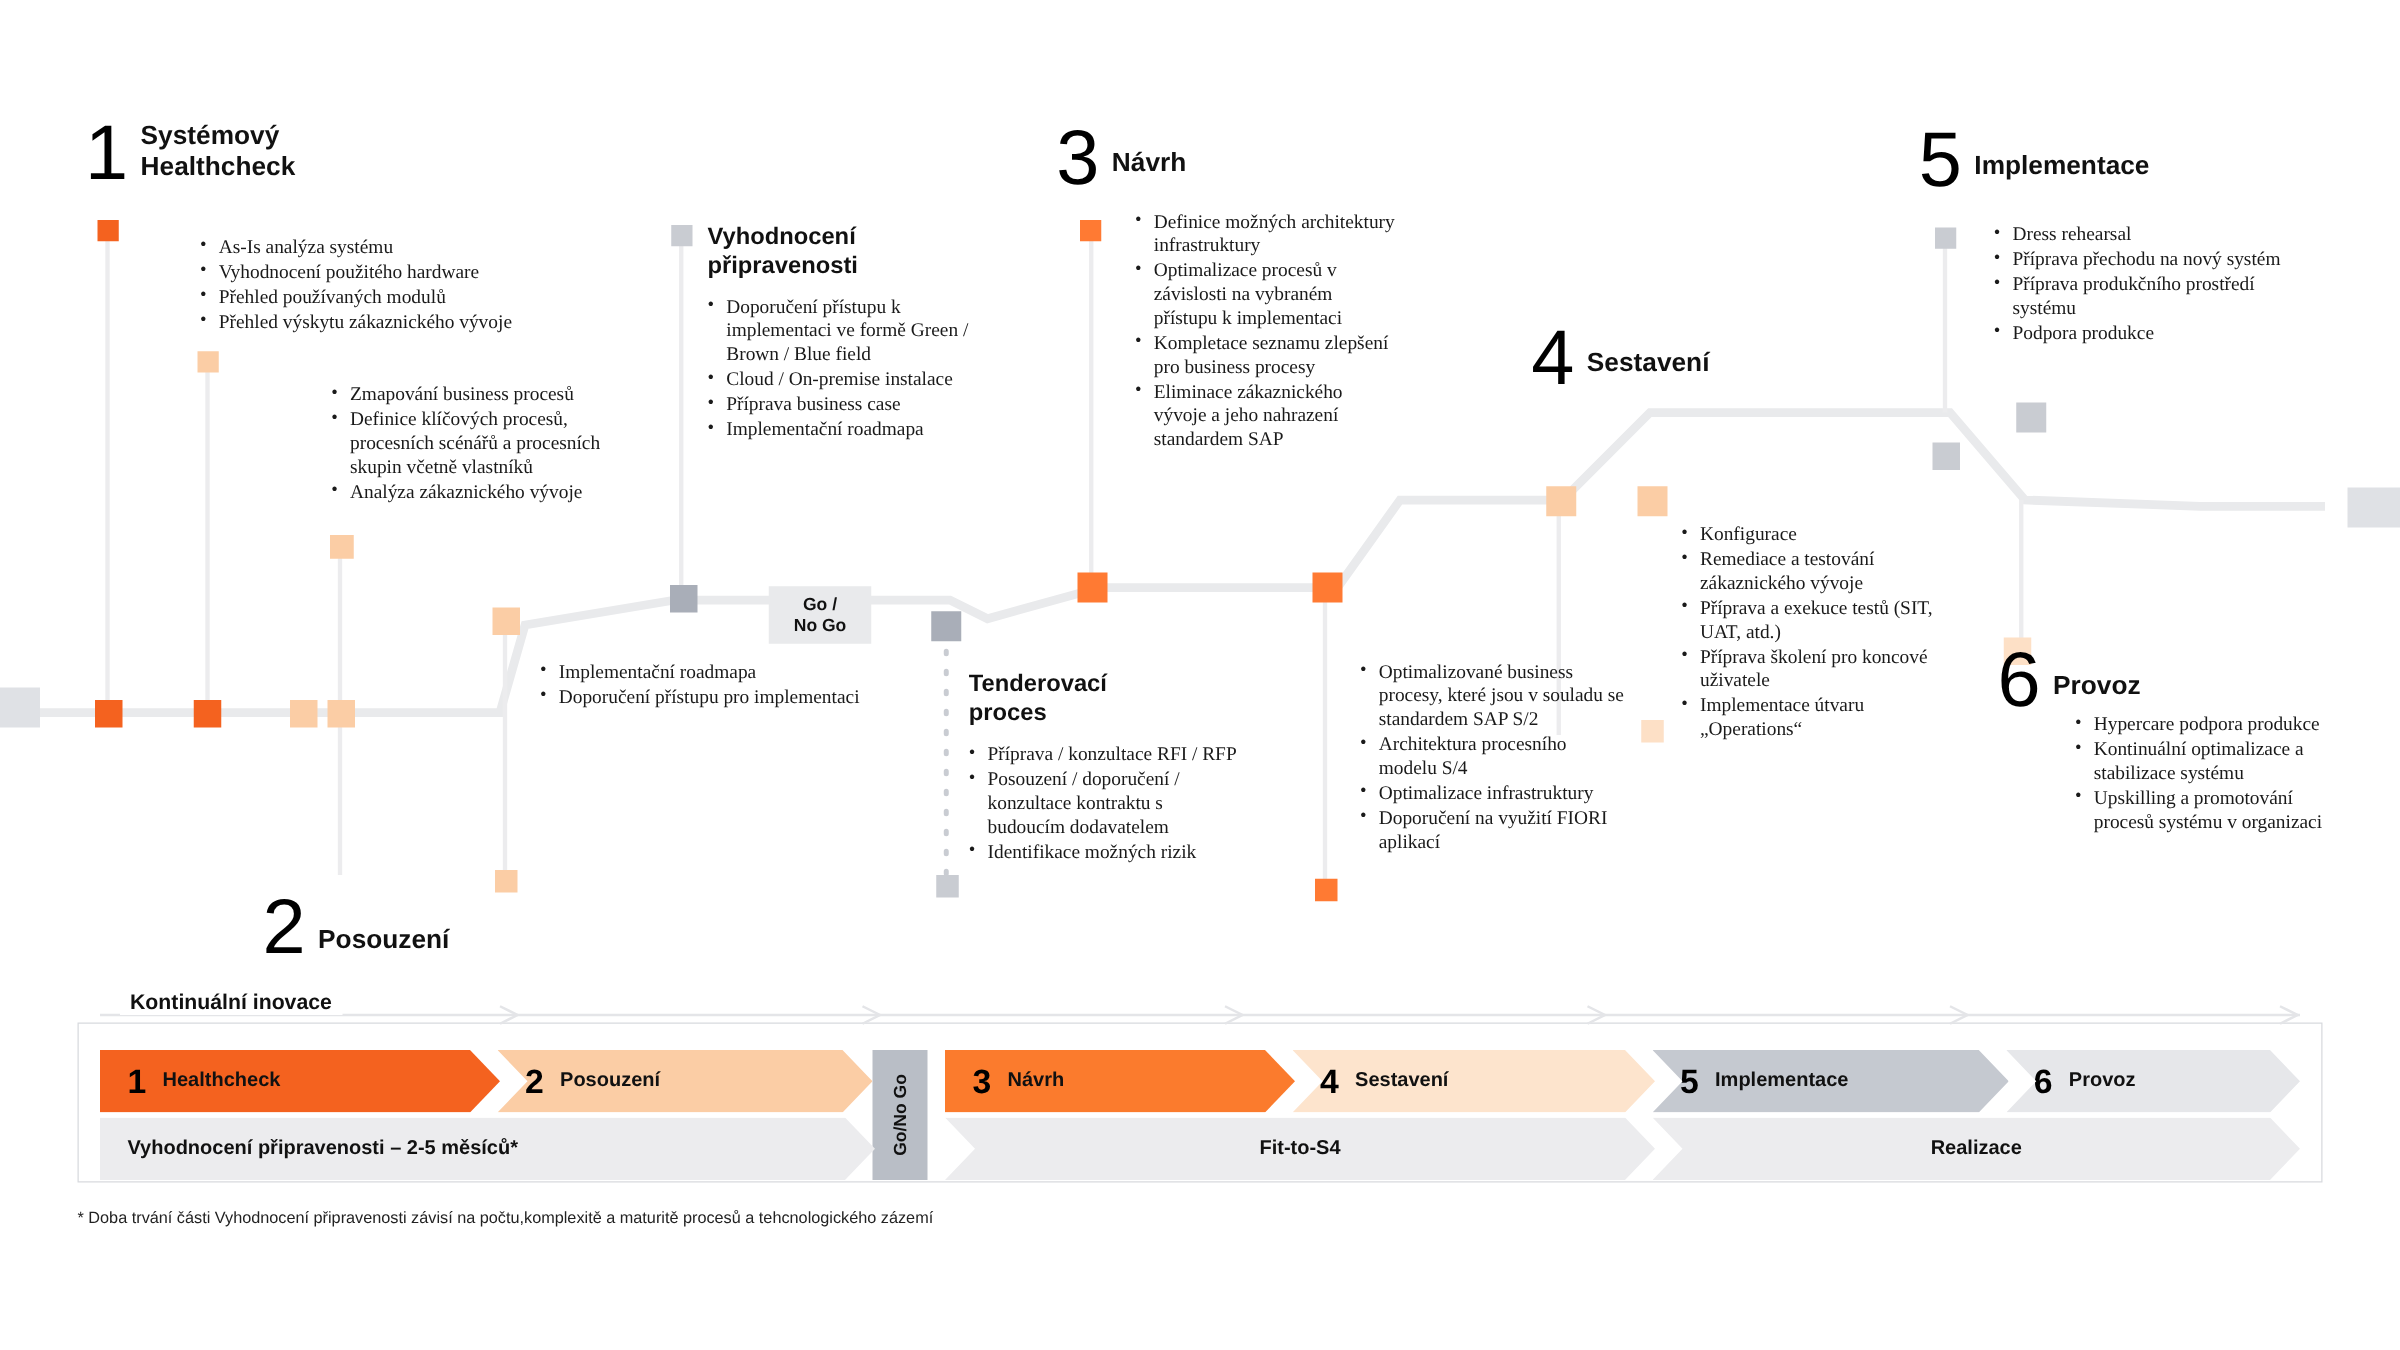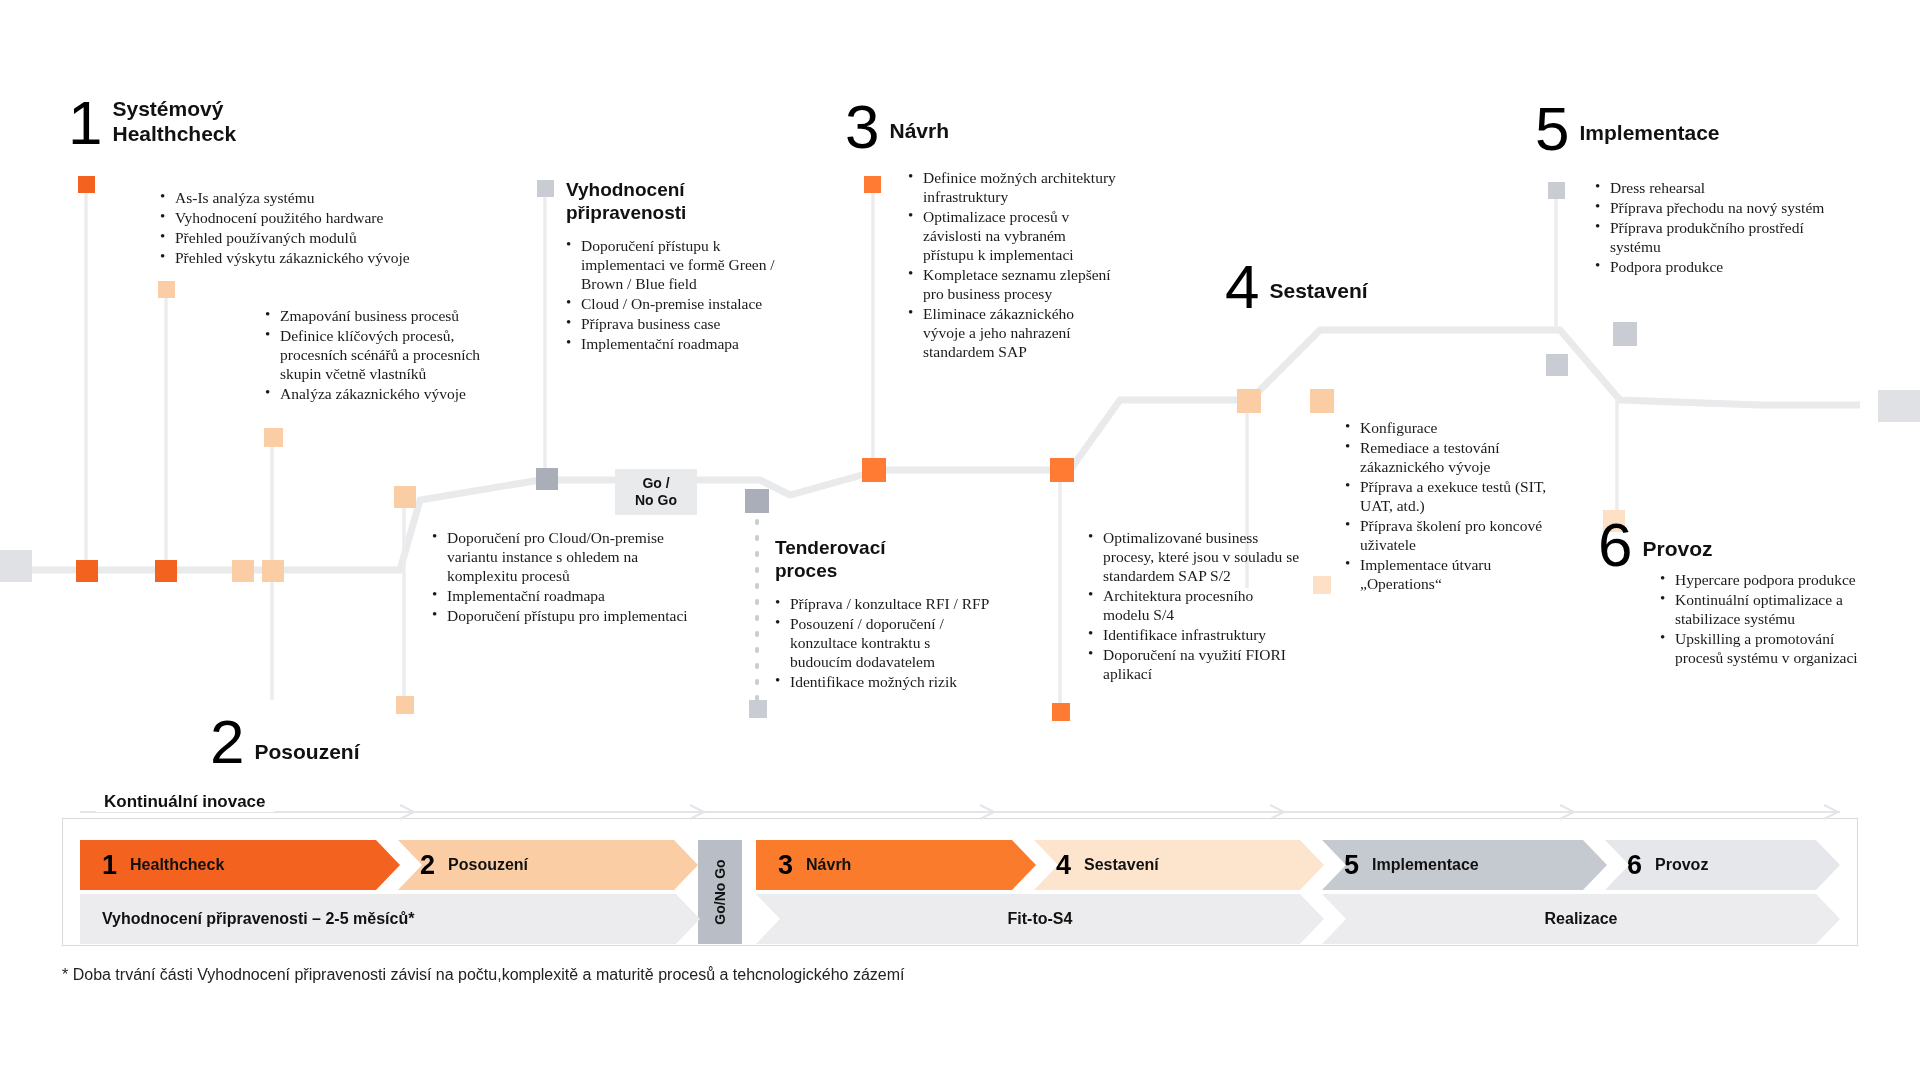--- a/index.html
+++ b/index.html
@@ -217,7 +217,6 @@
 
   <div class="blk" style="left:432px;top:528px;width:265px;">
     <ul class="bl">
-      <li>Doporučení pro Cloud/On-premise variantu instance s ohledem na komplexitu procesů</li>
       <li>Implementační roadmapa</li>
       <li>Doporučení přístupu pro implementaci</li>
     </ul>

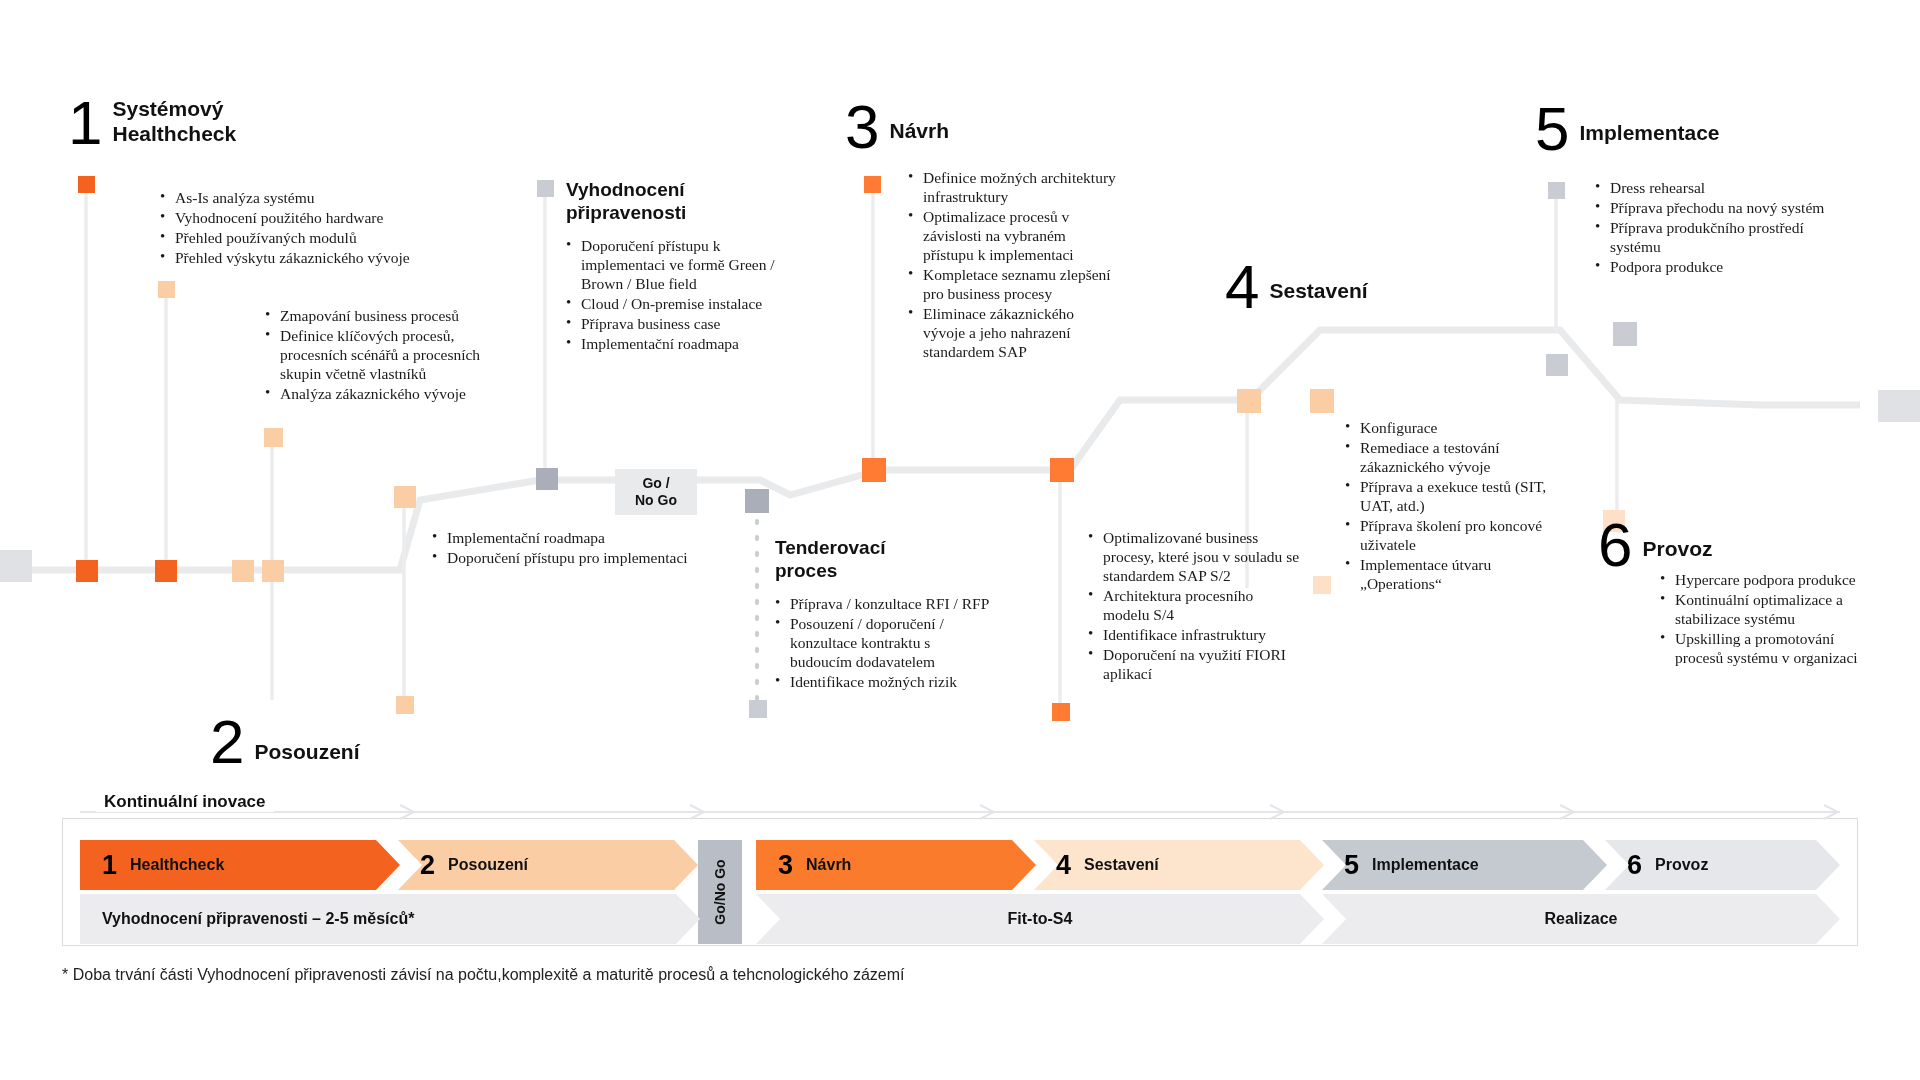--- a/index.html
+++ b/index.html
@@ -255,7 +255,7 @@
     <ul class="bl">
       <li>Optimalizované business procesy, které jsou v souladu se standardem SAP S/2</li>
       <li>Architektura procesního modelu S/4</li>
-      <li>Identifikace infrastruktury</li>
+      <li>Optimalizace infrastruktury</li>
       <li>Doporučení na využití FIORI aplikací</li>
     </ul>
   </div>

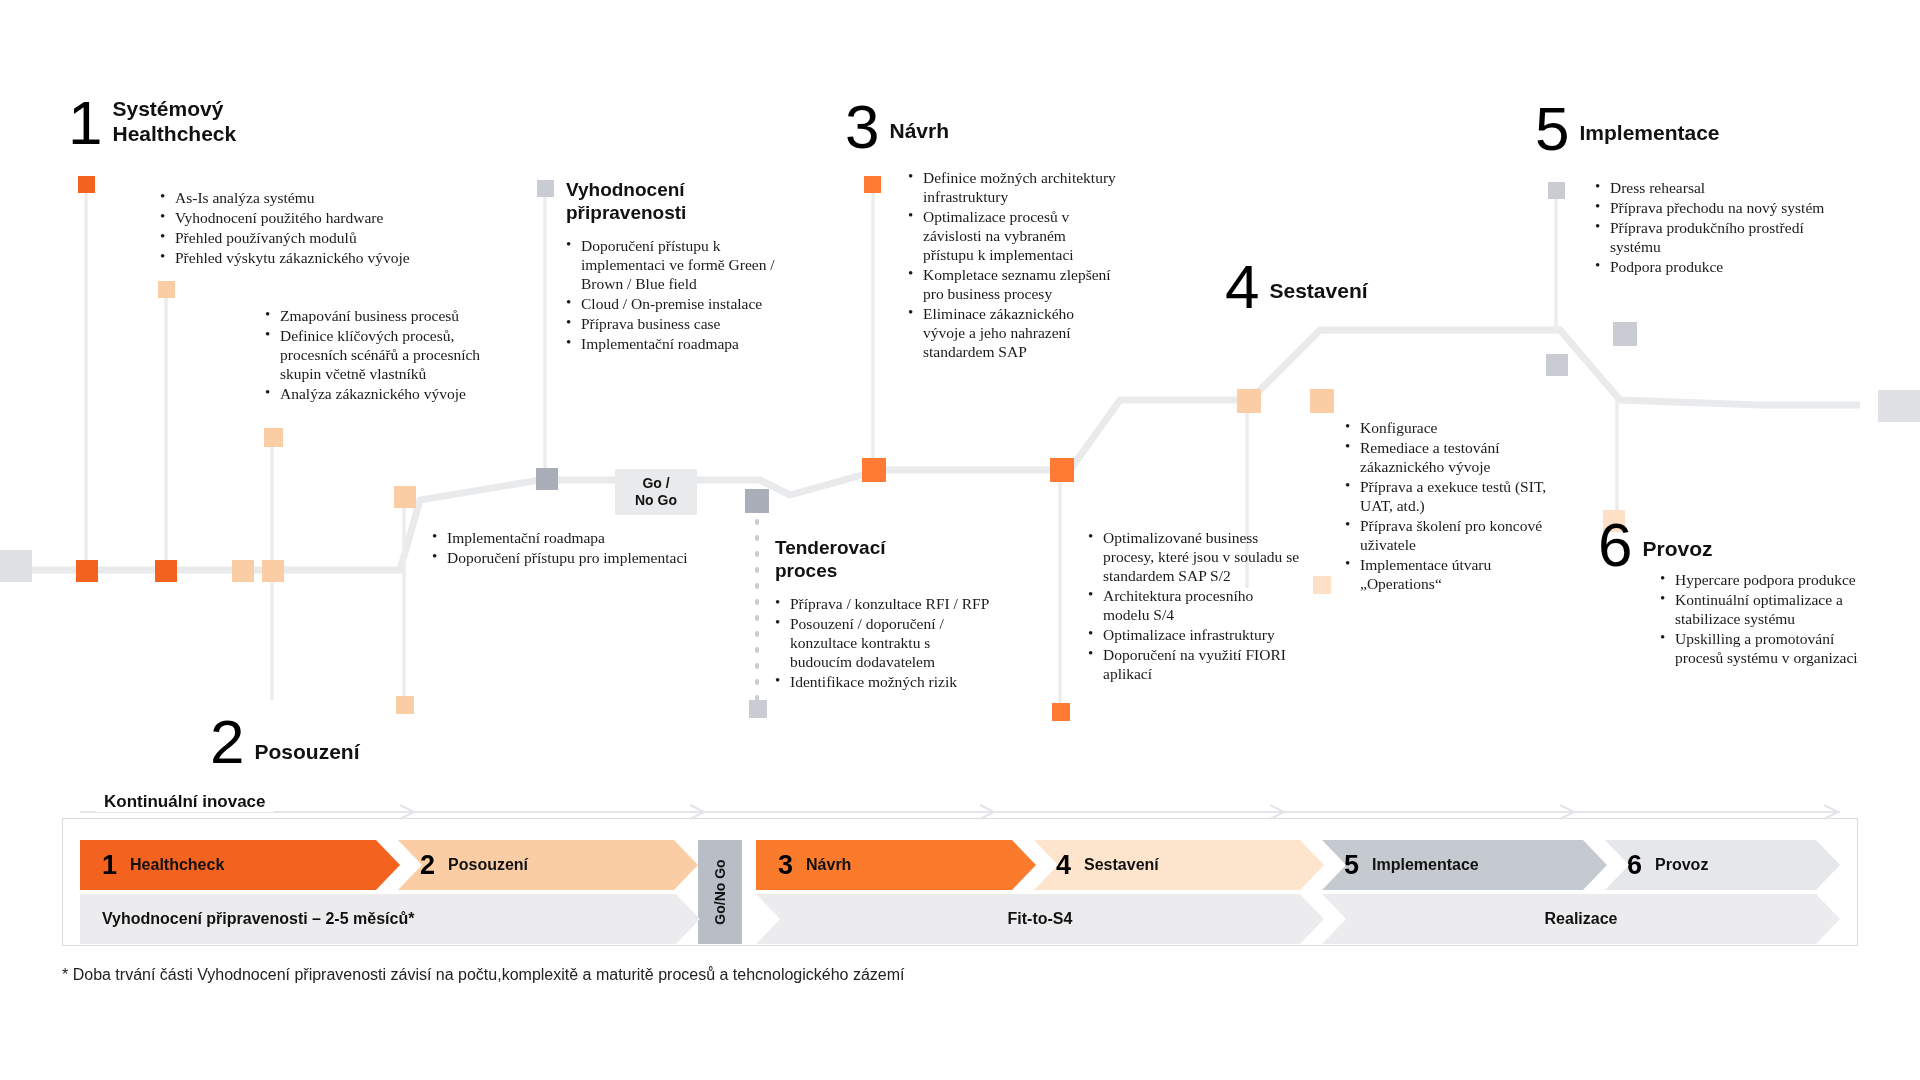--- a/index.html
+++ b/index.html
@@ -103,7 +103,7 @@
 
   .footnote{
     position:absolute;left:62px;top:966px;
-    font-size:16px;color:#222;font-family:"Liberation Sans", sans-serif;
+    font-size:13px;color:#222;font-family:"Liberation Sans", sans-serif;
   }
 </style>
 </head>

